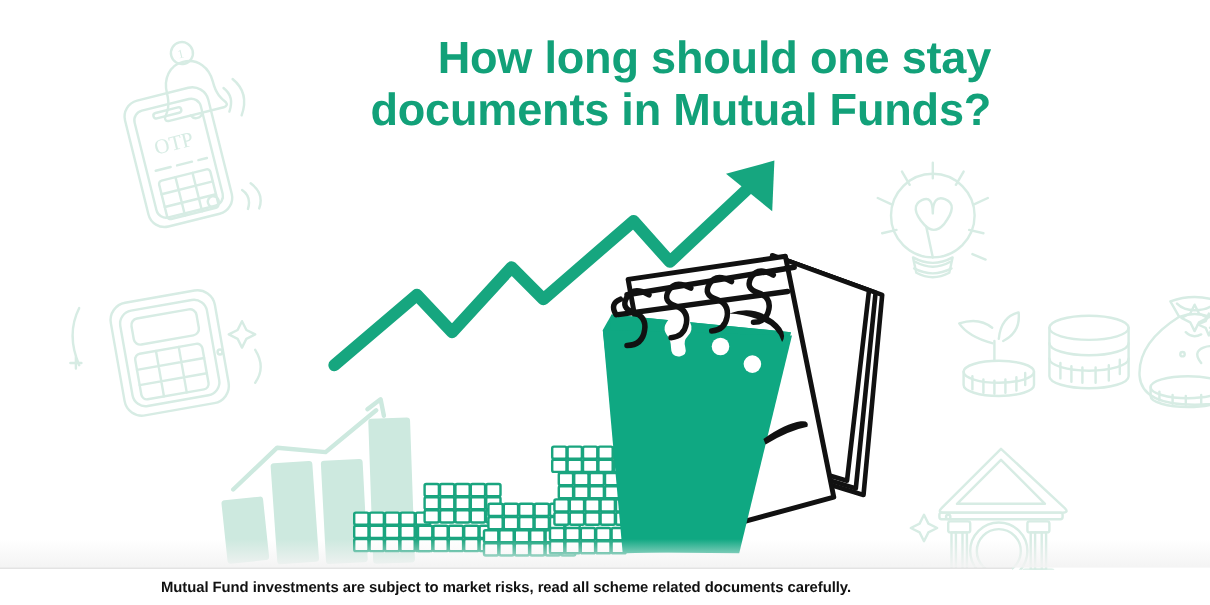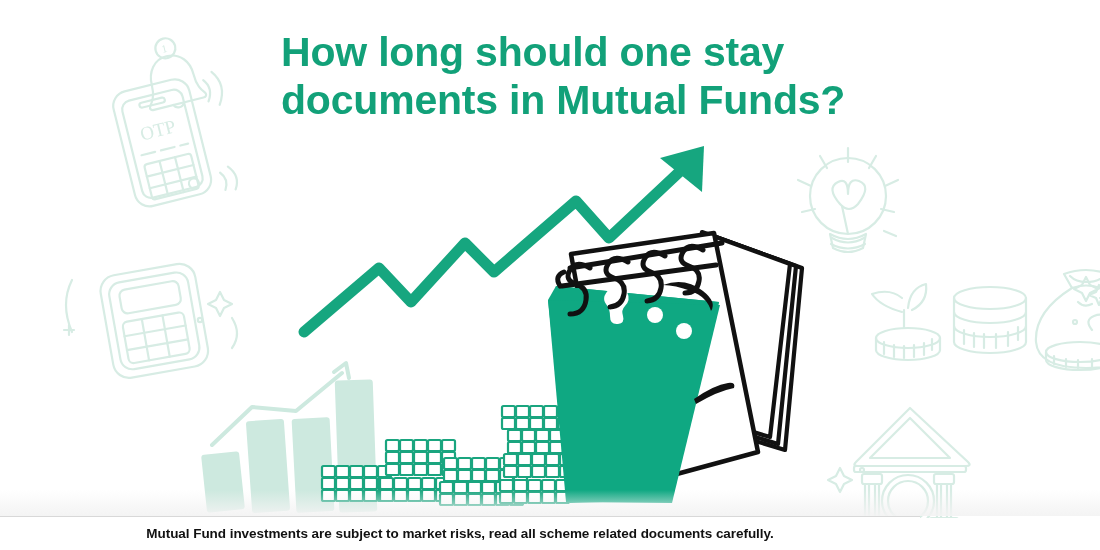--- a/index.html
+++ b/index.html
@@ -34,6 +34,7 @@
     width:620px;
     z-index:30;
     pointer-events:none;
+    text-align:right;
   }
   #headline .line {
     display:block;

